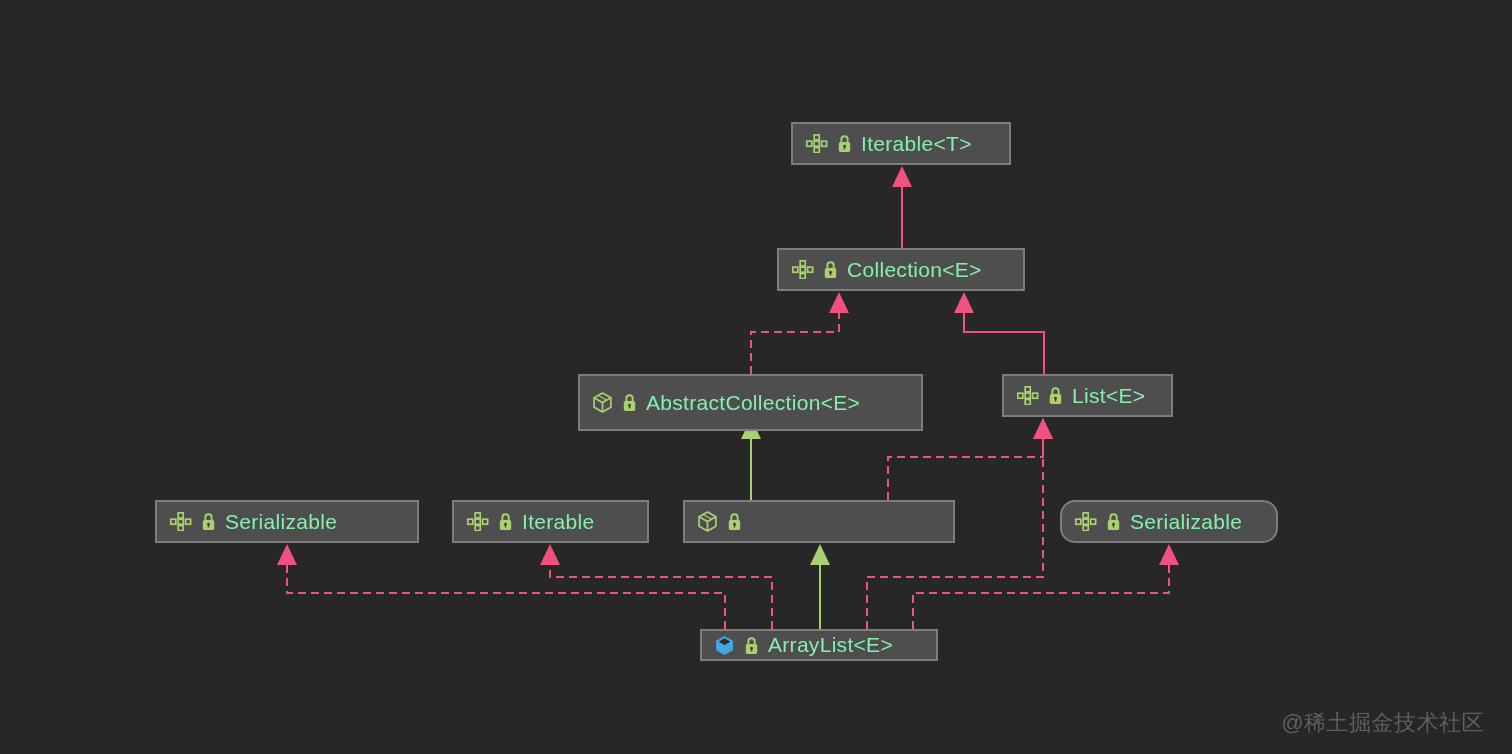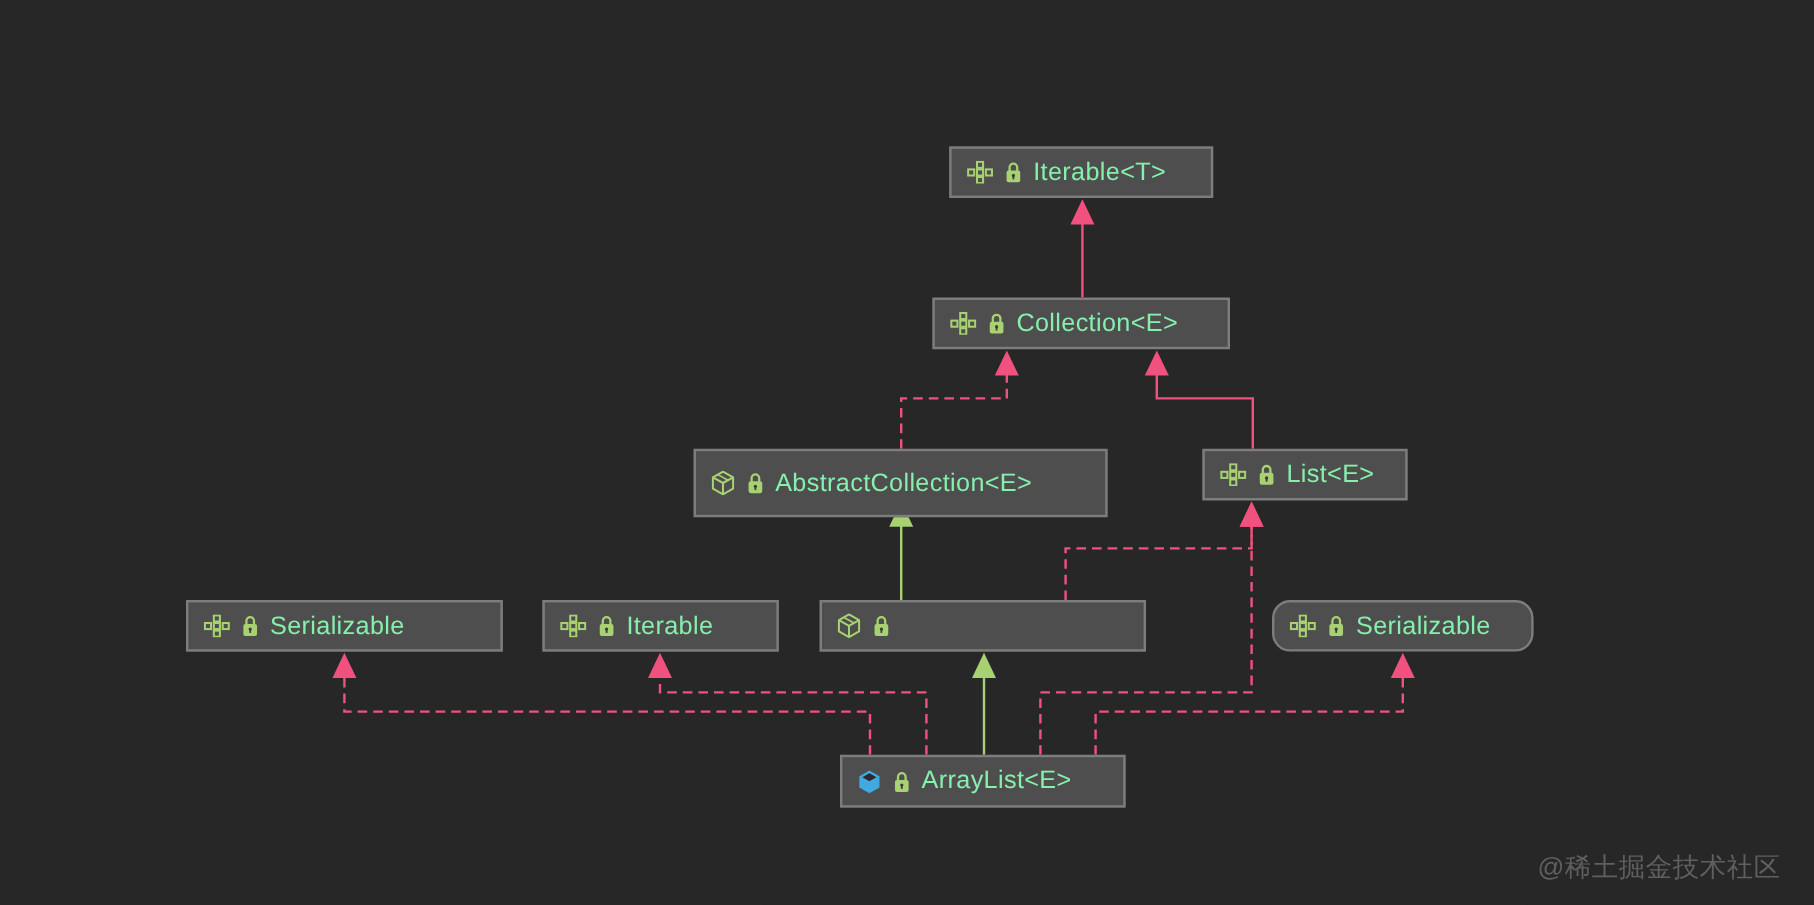--- a/index.html
+++ b/index.html
@@ -261,7 +261,7 @@
       </span>
       <span class="label">Serializable</span>
     </div>
-    <div class="node" style="left: 700px; top: 629px; width: 238px; height: 44px;">
+    <div class="node" style="left: 700px; top: 629px; width: 238px; height: 32px;">
       <span class="icon">
         <svg width="21" height="21" viewBox="0 0 20 20">
           <polygon points="10,1 18,5.5 18,14.5 10,19 2,14.5 2,5.5" fill="#41a8e0"></polygon>

